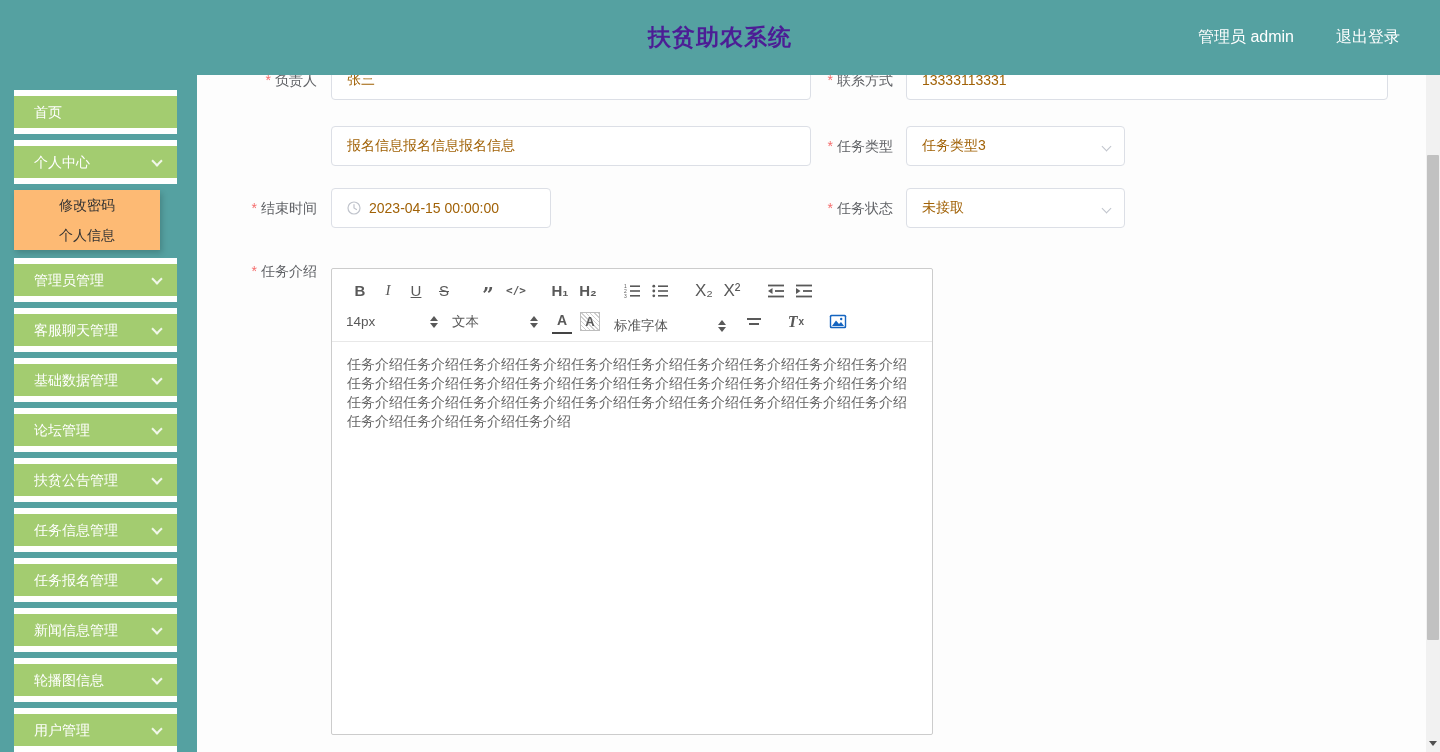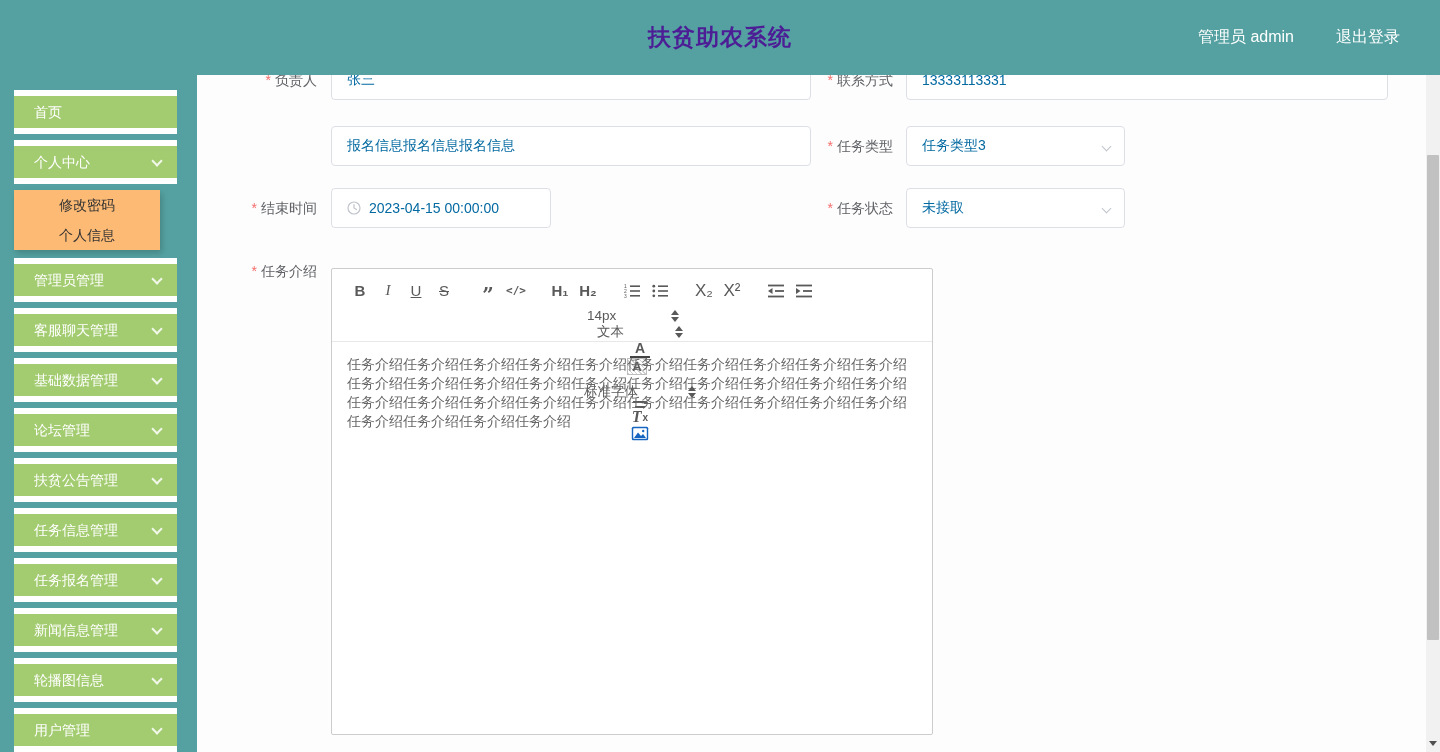--- a/index.html
+++ b/index.html
@@ -45,7 +45,7 @@
   .f-label .star { color:#f56c6c; margin-right:4px; font-size:14px; }
   .f-input { position:absolute; height:40px; background:#fff;
     border:1px solid #dcdfe6; border-radius:4px; display:flex; align-items:center;
-    padding:0 15px; font-size:14px; color:#0369a1; cursor:text; }
+    padding:0 15px; font-size:14px; color:#a16207; cursor:text; }
   .f-select { cursor:pointer; }
   .sel-arrow { position:absolute; right:12px; top:16px; width:10px; height:8px; }
   .sel-arrow::before { content:""; position:absolute; left:1px; top:0;

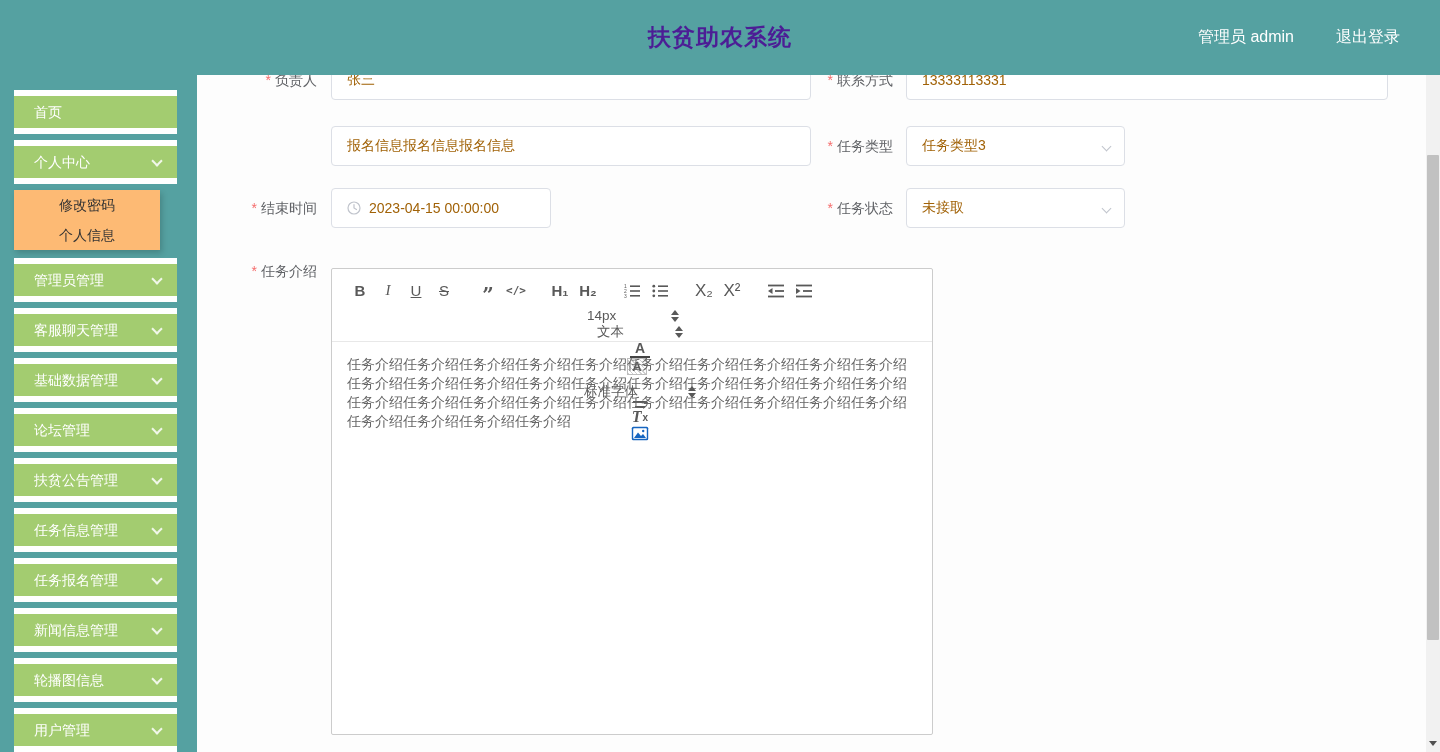--- a/index.html
+++ b/index.html
@@ -307,7 +307,7 @@
             </svg>
           </span>
         </div>
-        <div class="tb-row" style="margin-top:4px;flex-direction:column;">
+        <div class="tb-row" style="margin-top:4px;">
           <span class="tb-select w-size">
             <span>14px</span>
             <span class="spinner"></span>

